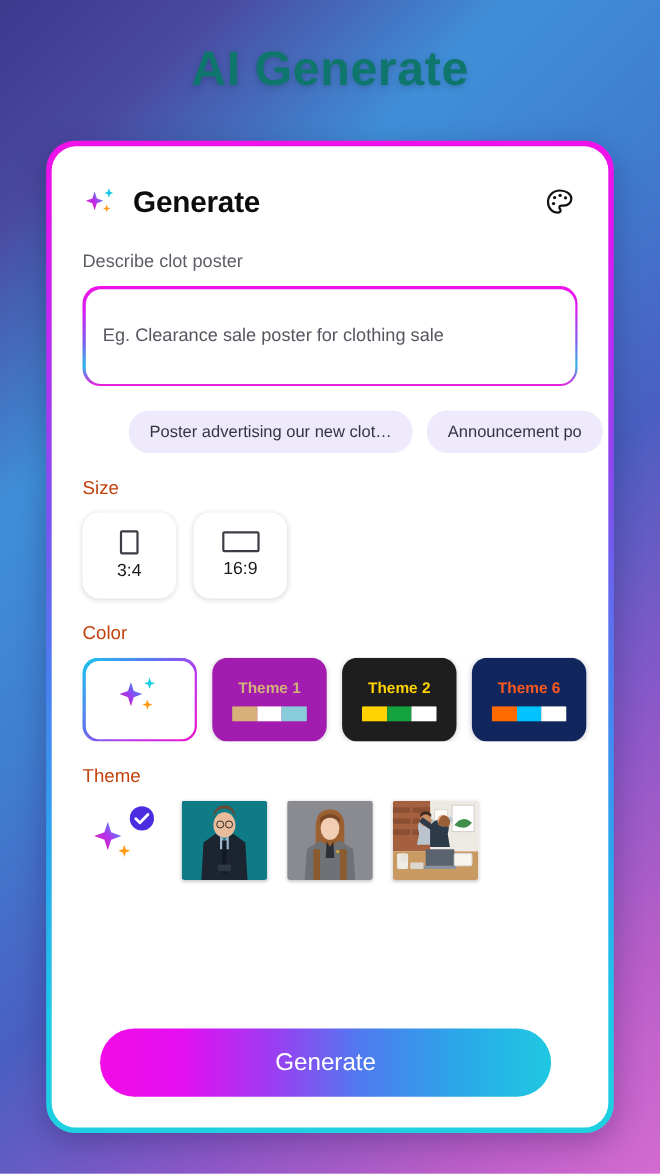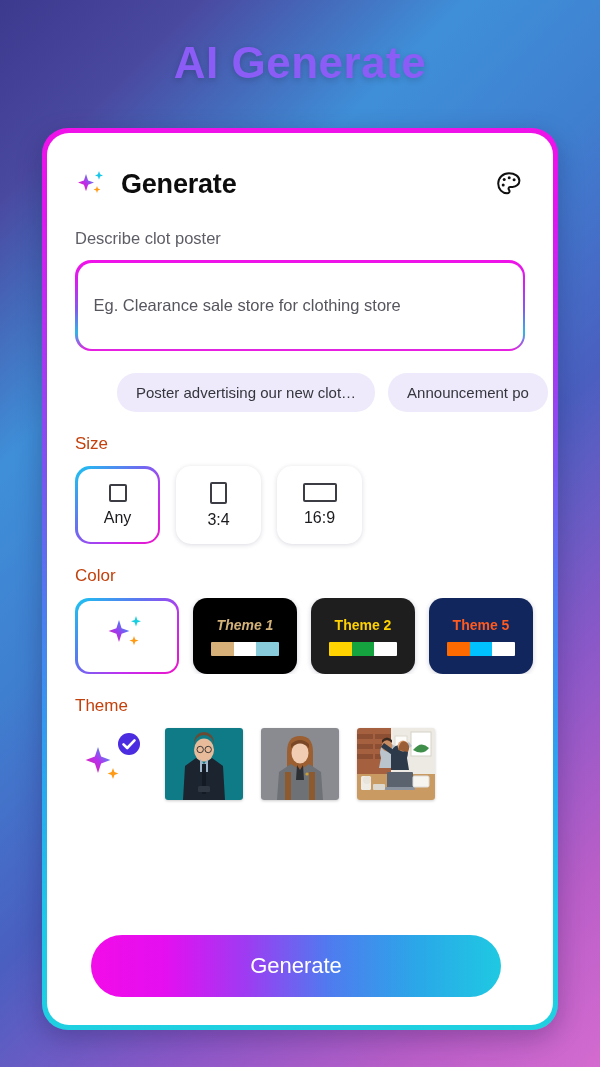--- a/index.html
+++ b/index.html
@@ -32,7 +32,7 @@
     left: 0;
     width: 100%;
     text-align: center;
-    color: #8b5cf6;
+    color: #0f766e;
     font-size: 44px;
     font-weight: bold;
     letter-spacing: 0.5px;

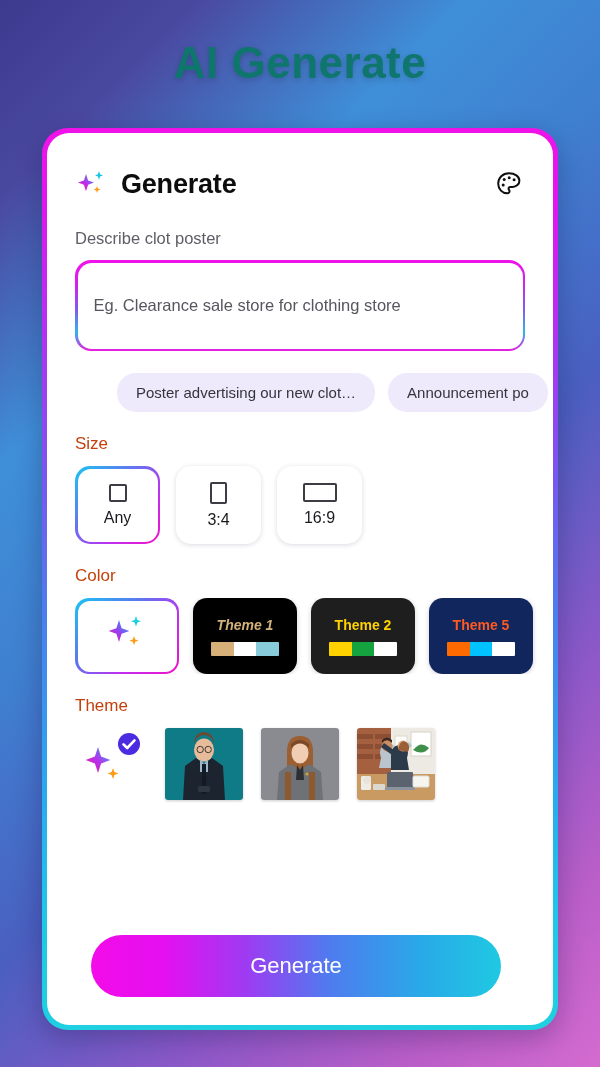--- a/index.html
+++ b/index.html
@@ -324,7 +324,7 @@
 
     <div class="prompt-wrap">
       <div class="prompt-box">
-        <span class="prompt-placeholder">Eg. Clearance sale store for clothing store</span>
+        <span class="prompt-placeholder">Eg. Clearance sale poster for clothing sale</span>
       </div>
     </div>
 

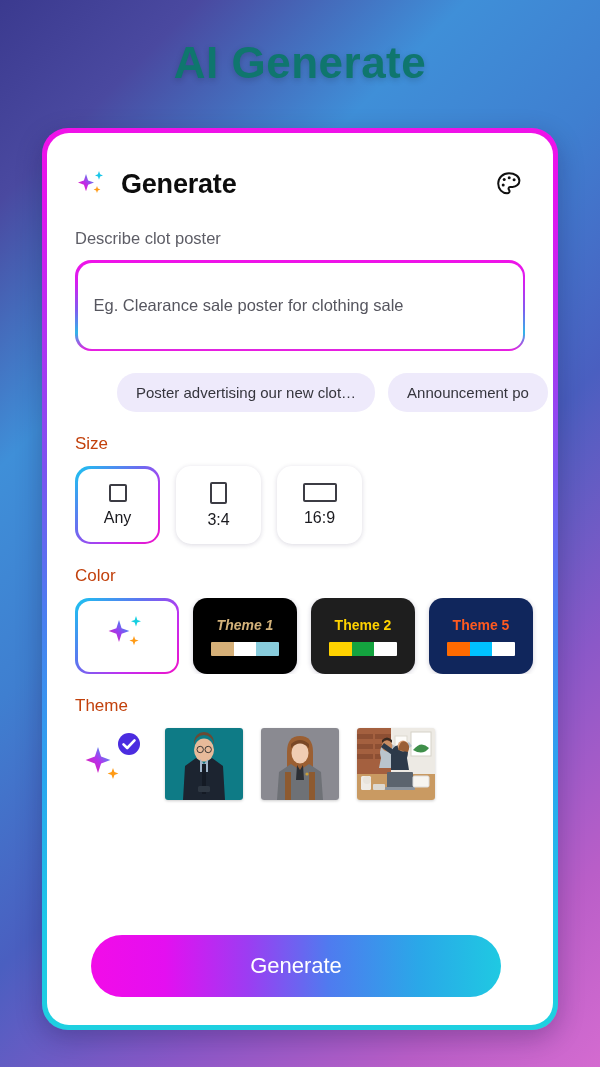--- a/index.html
+++ b/index.html
@@ -336,12 +336,6 @@
     <div class="group-label">Size</div>
     <div class="size-row">
 
-      <div class="size-card selected">
-        <div class="size-inner">
-          <div class="shape shape-any"></div>
-          <div class="size-text">Any</div>
-        </div>
-      </div>
 
 
       <div class="size-card">

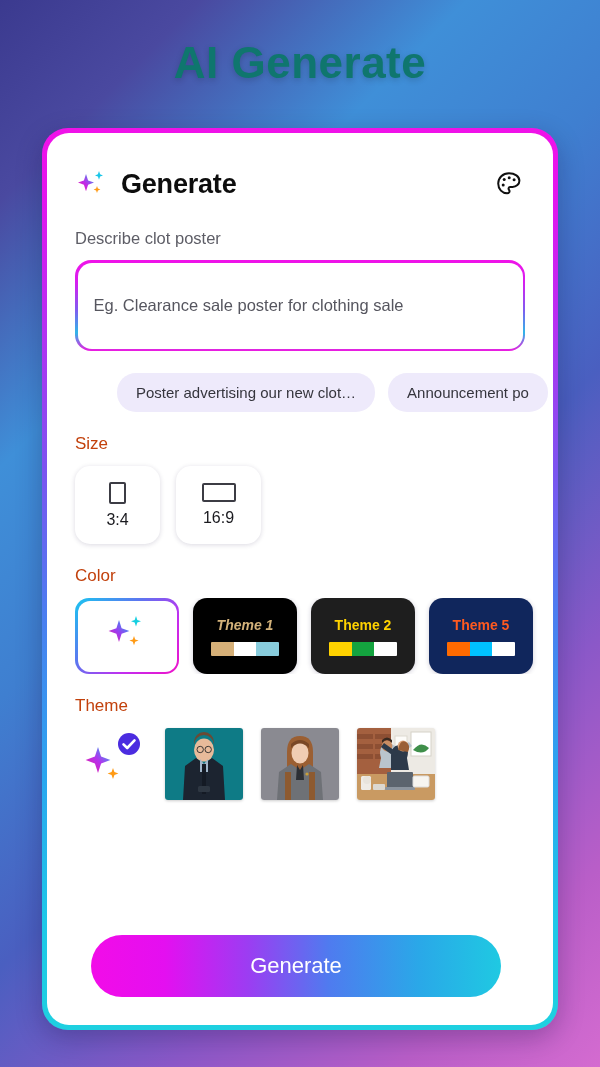--- a/index.html
+++ b/index.html
@@ -371,7 +371,7 @@
         </div>
       </div>
 
-      <div class="theme-card" style="background:#000000;font-style:italic;">
+      <div class="theme-card" style="background:#a21caf;">
         <div class="theme-name" style="color:#d3b27a;">Theme 1</div>
         <div class="swatches">
           <span style="background:#d6b078;"></span>

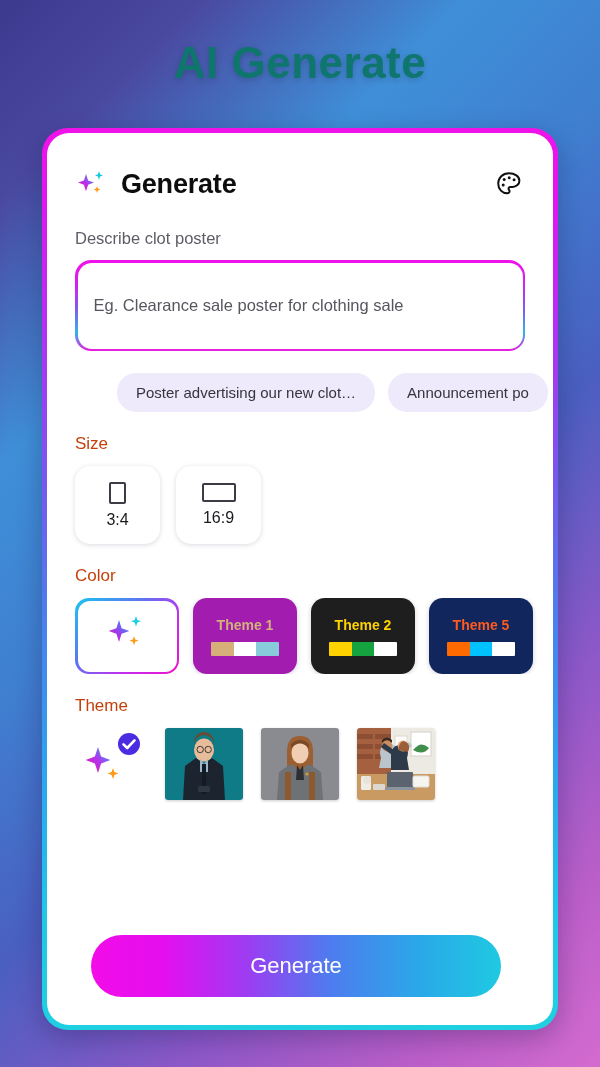--- a/index.html
+++ b/index.html
@@ -390,7 +390,7 @@
       </div>
 
       <div class="theme-card" style="background:#10265c;">
-        <div class="theme-name" style="color:#ff5a1f;">Theme 5</div>
+        <div class="theme-name" style="color:#ff5a1f;">Theme 6</div>
         <div class="swatches">
           <span style="background:#ff6a00;"></span>
             <span style="background:#00c2ff;"></span>

